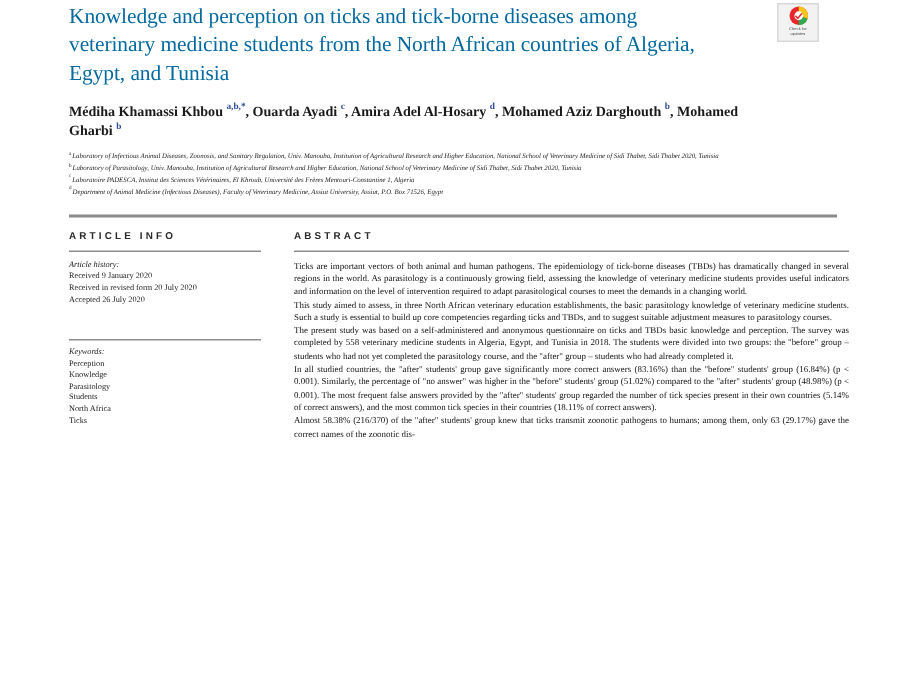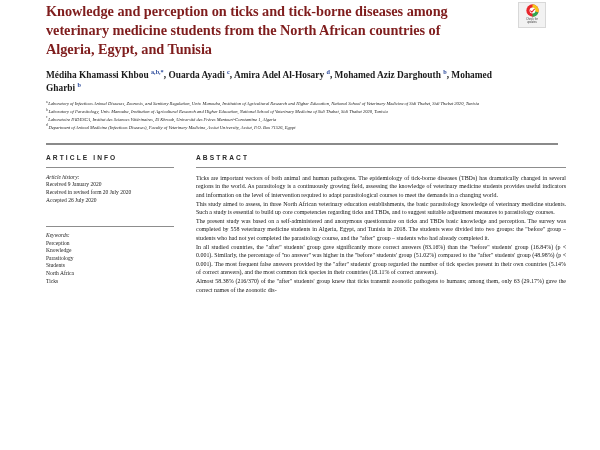--- a/index.html
+++ b/index.html
@@ -61,11 +61,11 @@
   .paper-title {
     font-family: "Liberation Serif", serif;
     font-size: 14.3px;
-    font-weight: bold;
+    font-weight: normal;
     line-height: 19px;
     letter-spacing: -0.05px;
     margin: 0;
-    color: #7f1d1d;
+    color: #0369a1;
   }
 
   

